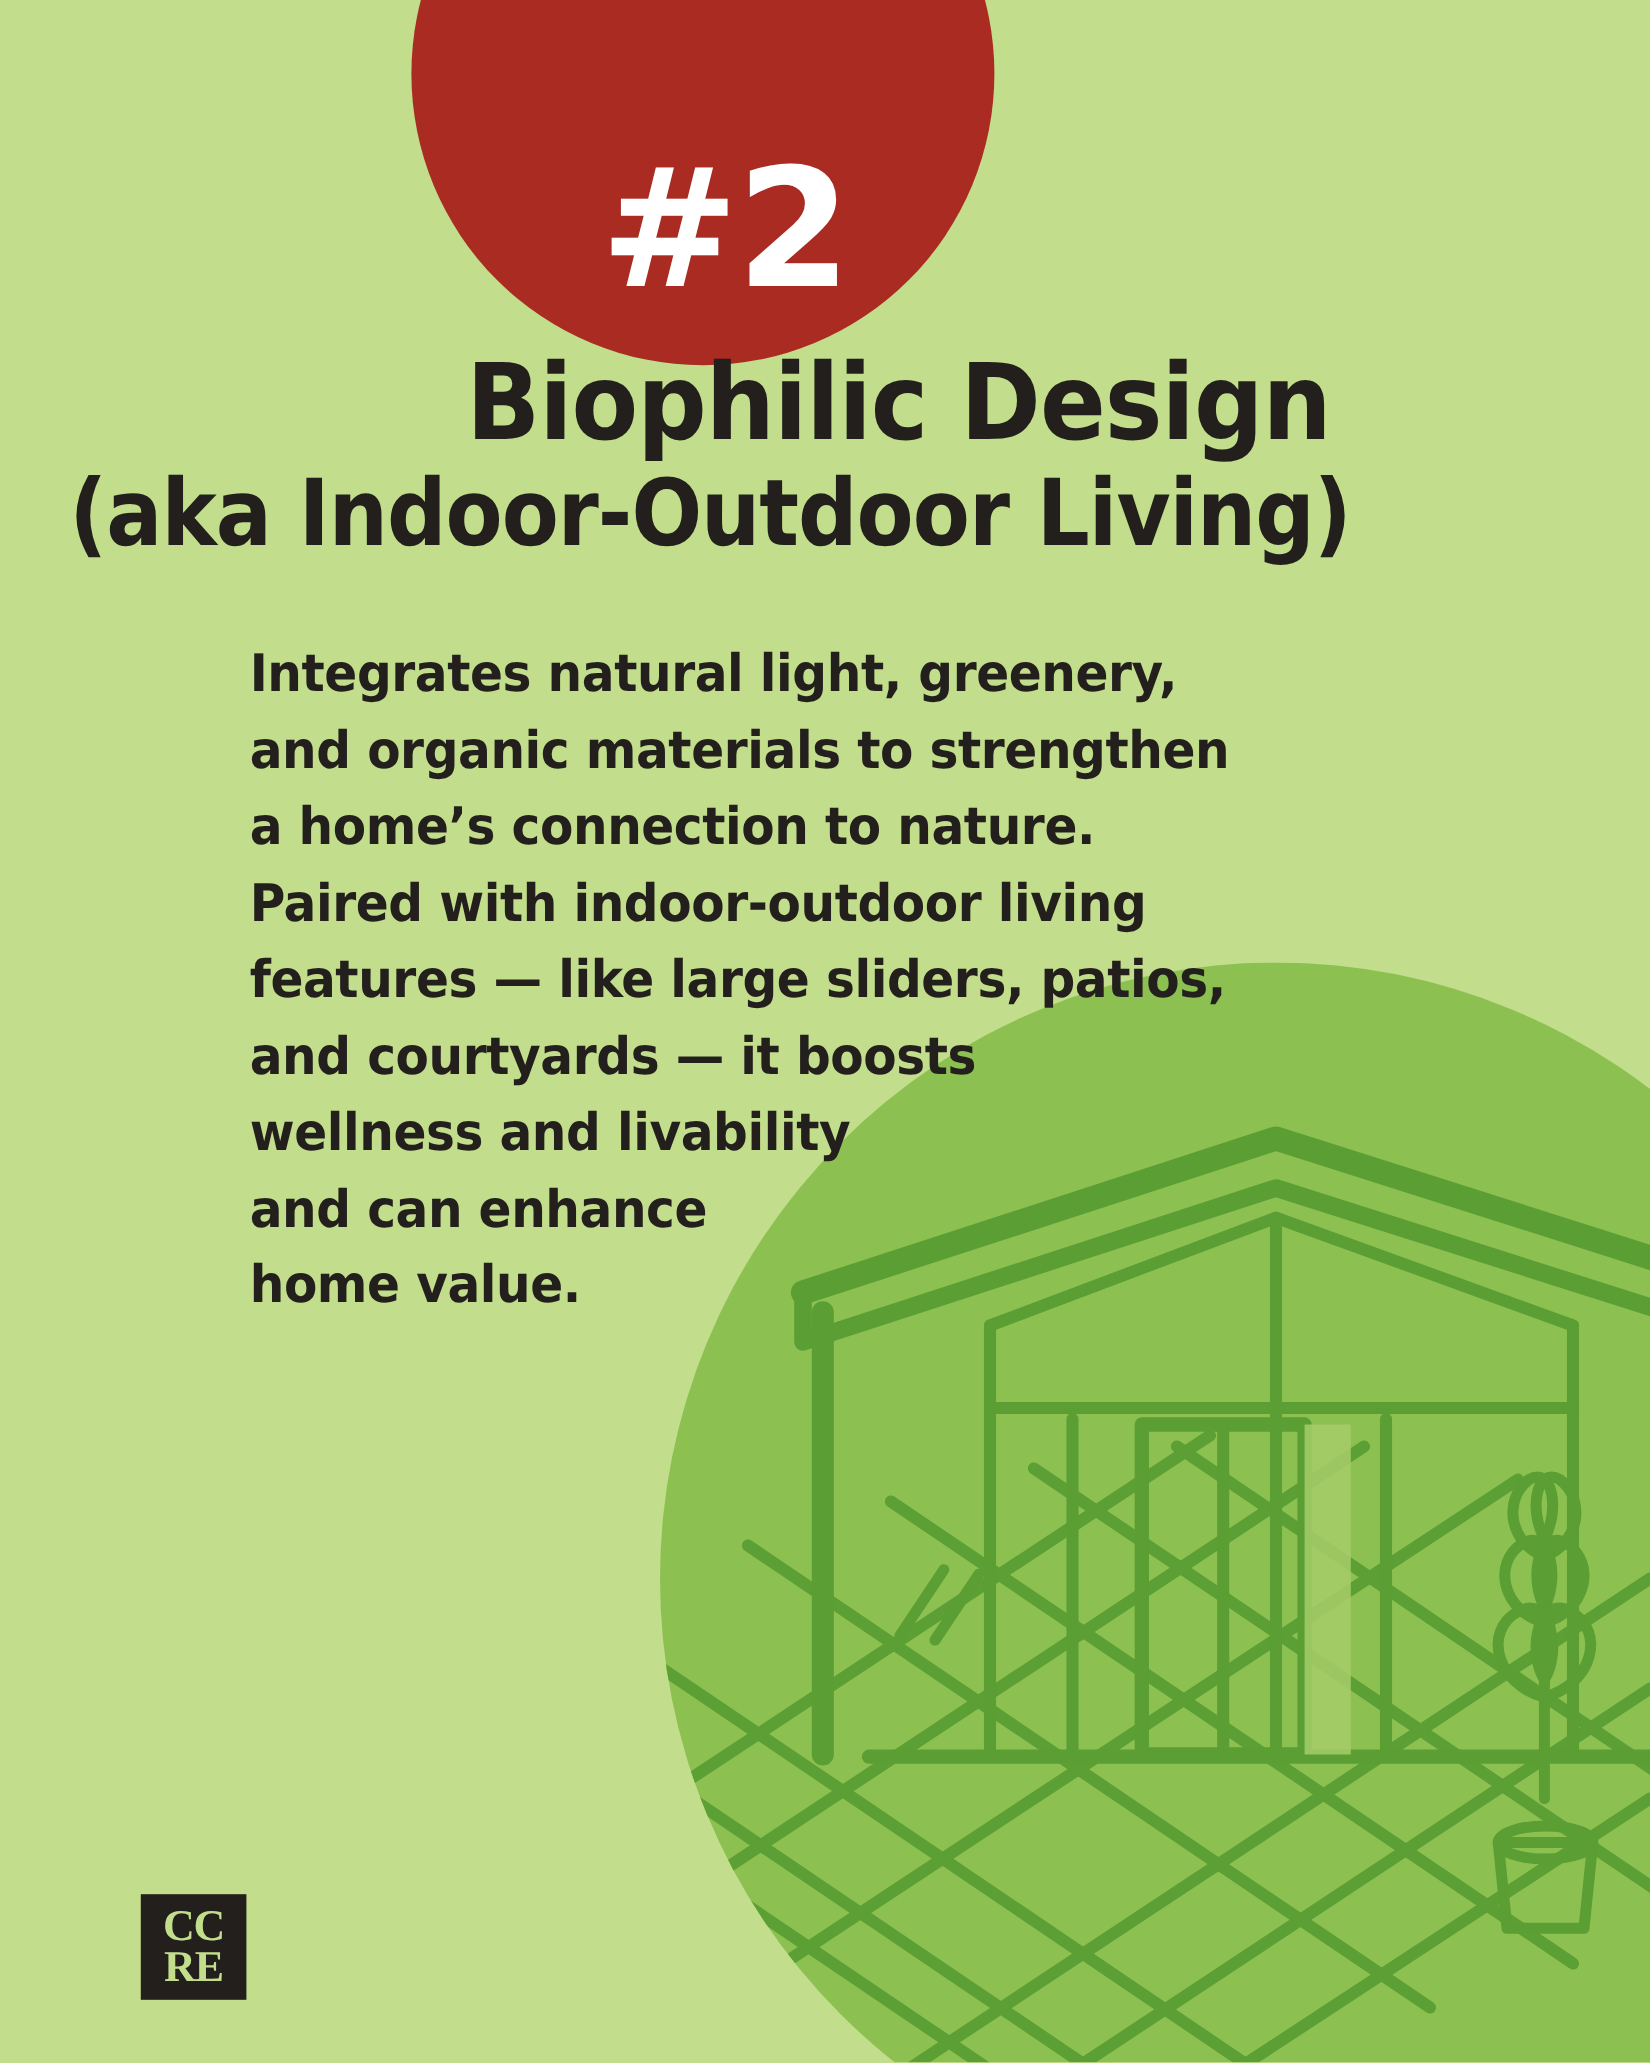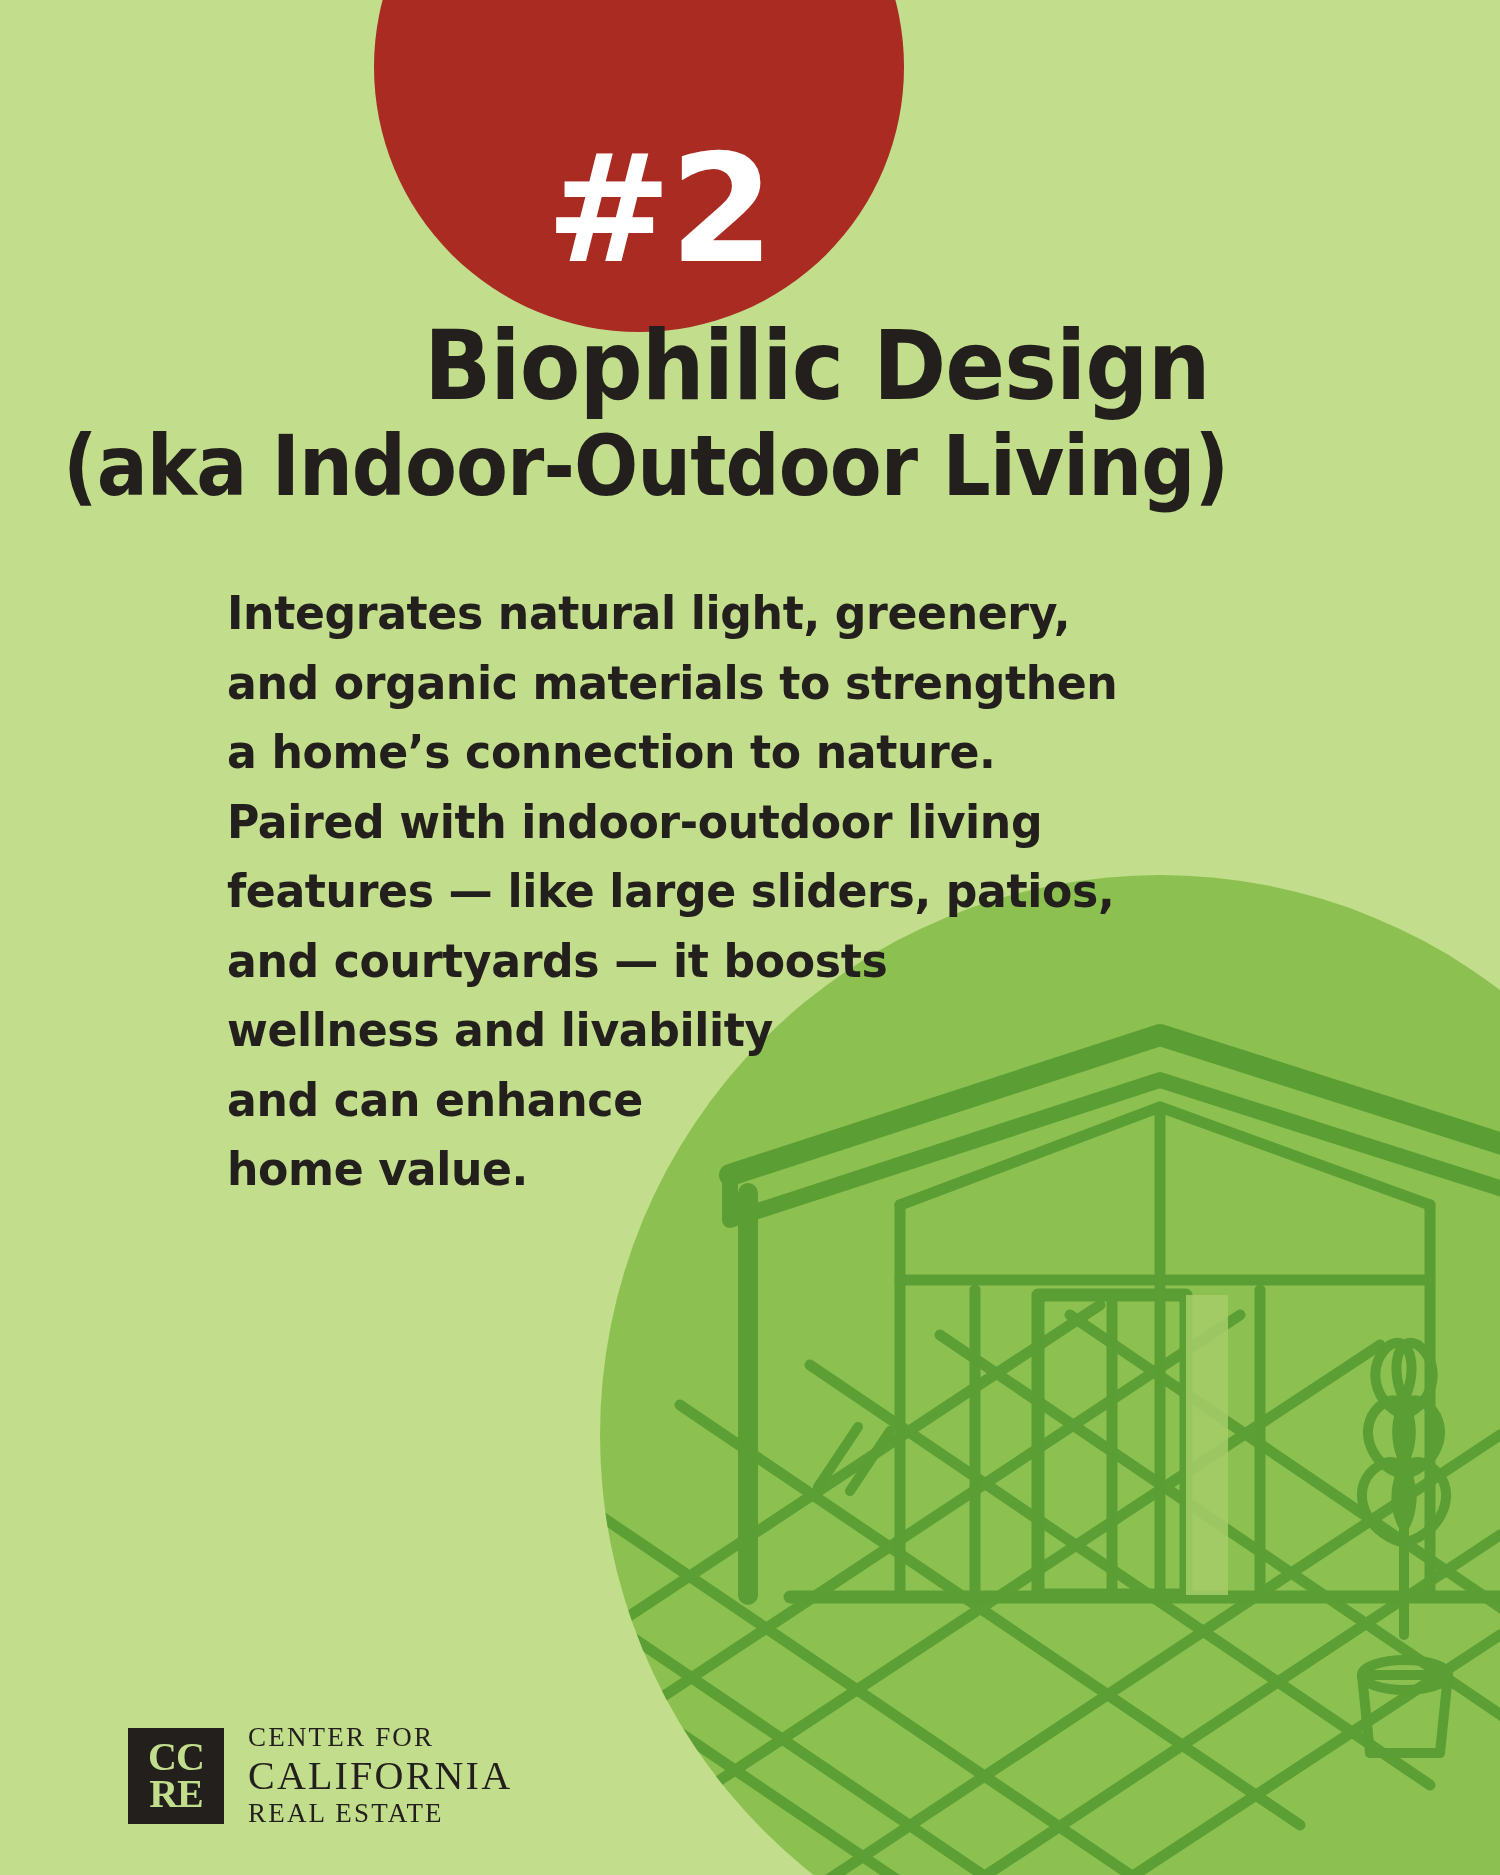--- a/index.html
+++ b/index.html
@@ -107,7 +107,7 @@
     left: 128px;
     top: 1722px;
     display: flex;
-    align-items: center;
+    align-items: flex-end;
     gap: 24px;
   }
   #logo-mark {

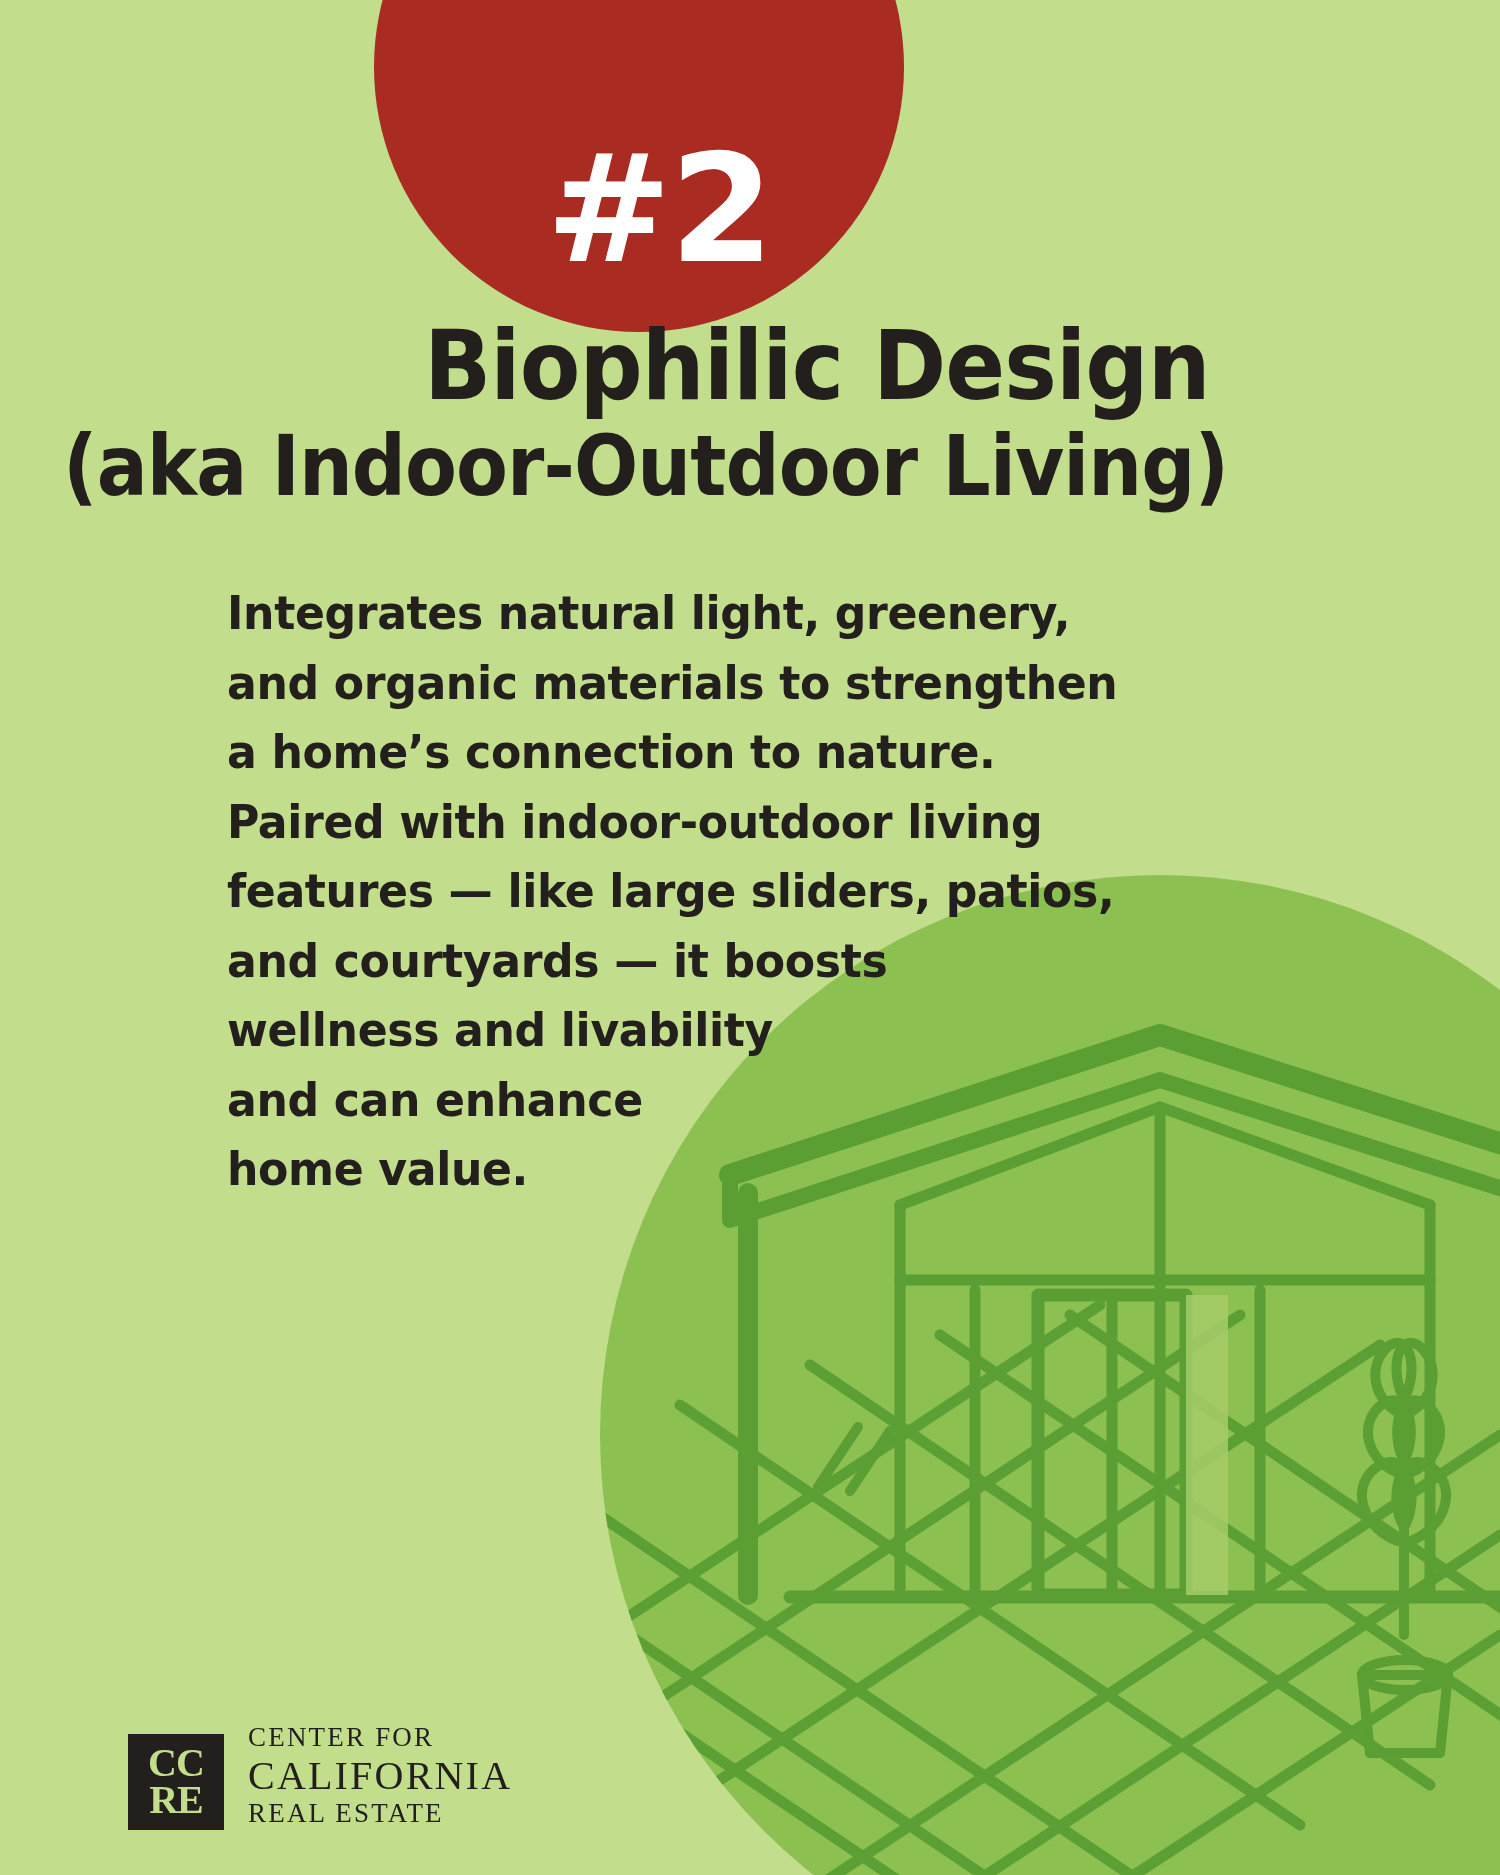--- a/index.html
+++ b/index.html
@@ -263,11 +263,6 @@
         <span>RE</span>
       </div>
     </div>
-    <div id="logo-words">
-      <span id="logo-line-1">CENTER FOR</span>
-      <span id="logo-line-2">CALIFORNIA</span>
-      <span id="logo-line-3">REAL ESTATE</span>
-    </div>
   </div>
 
 </div>

